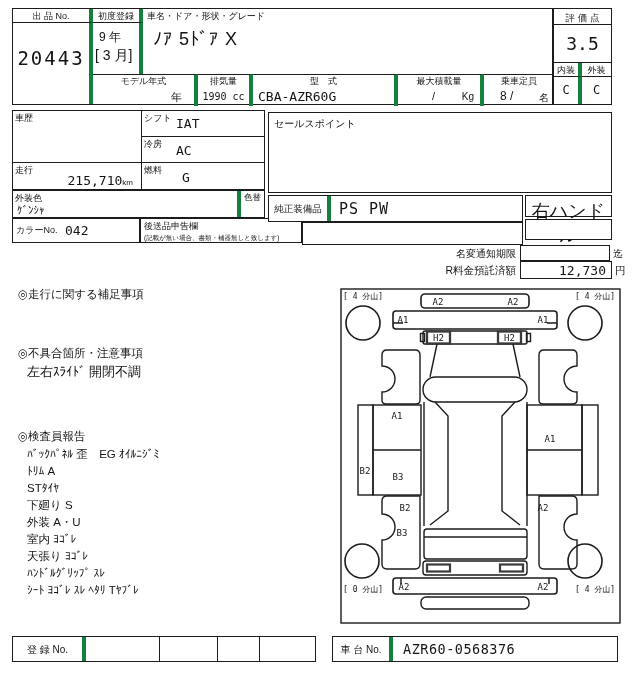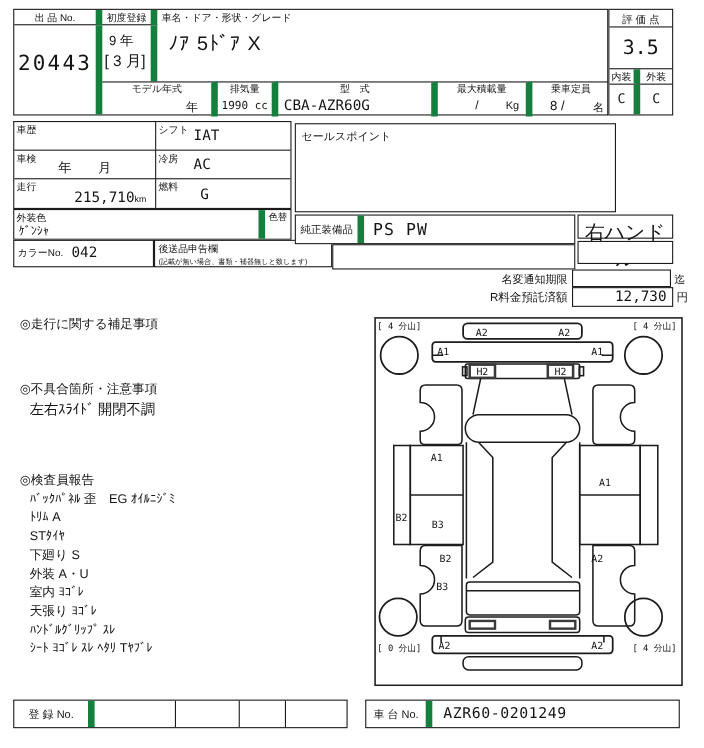--- a/index.html
+++ b/index.html
@@ -9,7 +9,7 @@
   .abs{position:absolute}
   .bx{position:absolute;border:1px solid #1c1c1c;background:#fff;box-sizing:border-box}
   .cell{position:absolute;box-sizing:border-box}
-  .br{border-right:6px solid #15803d}
+  .br{border-right:4px solid #15803d}
   .bl{border-left:1px solid #1c1c1c}
   .bb{border-bottom:1px solid #1c1c1c}
   .bt{border-top:1px solid #1c1c1c}

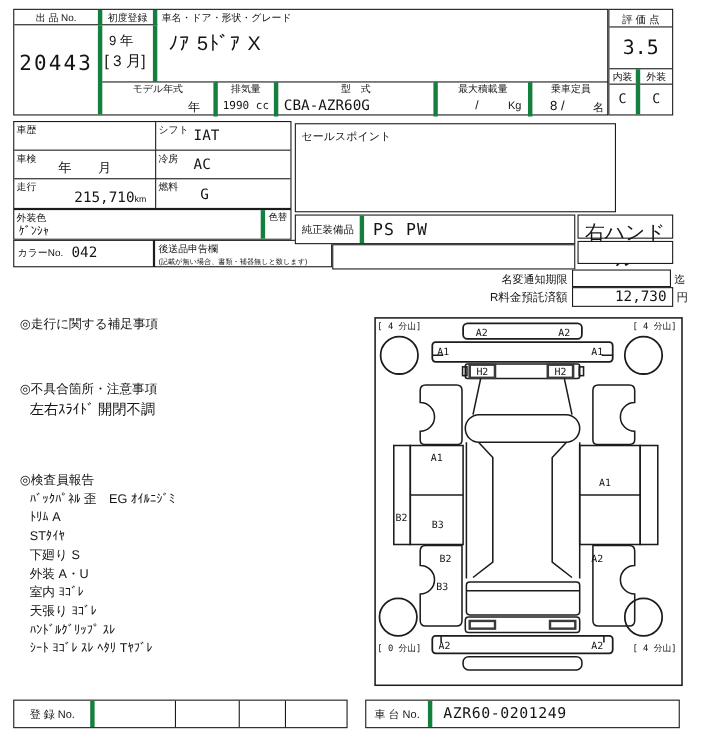--- a/index.html
+++ b/index.html
@@ -116,7 +116,7 @@
     <div style="font-size:6.5px;padding:1px 0 0 3px;white-space:nowrap">(記載が無い場合、書類・補器無しと致します)</div>
   </div>
 
-  <div class="bx" style="left:268px;top:112px;width:292px;height:81px">
+  <div class="bx" style="left:268px;top:112px;width:344px;height:81px">
     <div style="font-size:10px;padding:4px 0 0 5px">セールスポイント</div>
   </div>
   <div class="bx" style="left:268px;top:195px;width:255px;height:27px">

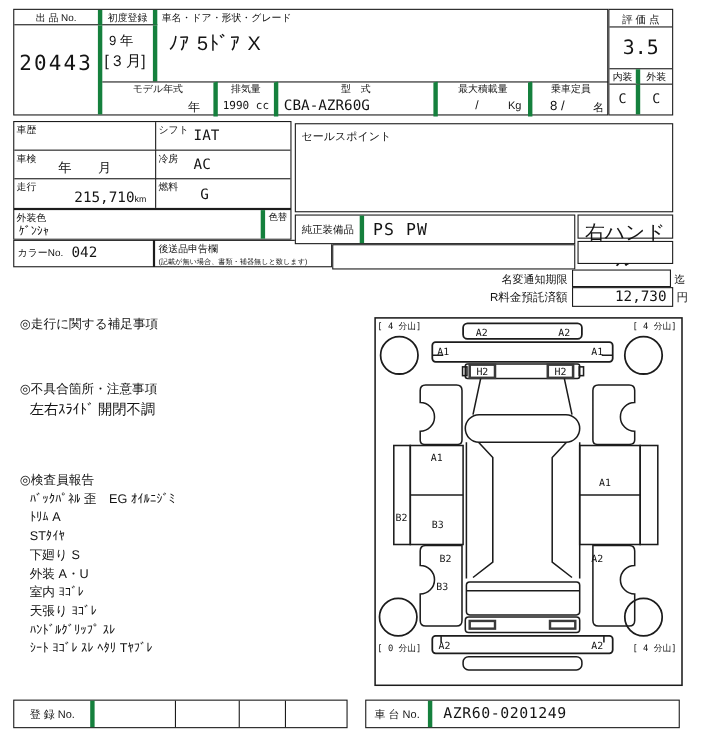--- a/index.html
+++ b/index.html
@@ -78,10 +78,6 @@
     <div class="cell bl" style="left:128px;top:0;width:123px;height:25px">
       <span class="clab">シフト</span>
       <span class="abs mono" style="left:34px;top:5px;font-size:13px">IAT</span>
-    </div>
-    <div class="cell bt" style="left:0;top:25px;width:128px;height:26px">
-      <span class="clab">車検</span>
-      <div class="ctr" style="font-size:12px;padding-top:7px">年　　月</div>
     </div>
     <div class="cell bl bt" style="left:128px;top:25px;width:123px;height:26px">
       <span class="clab">冷房</span>

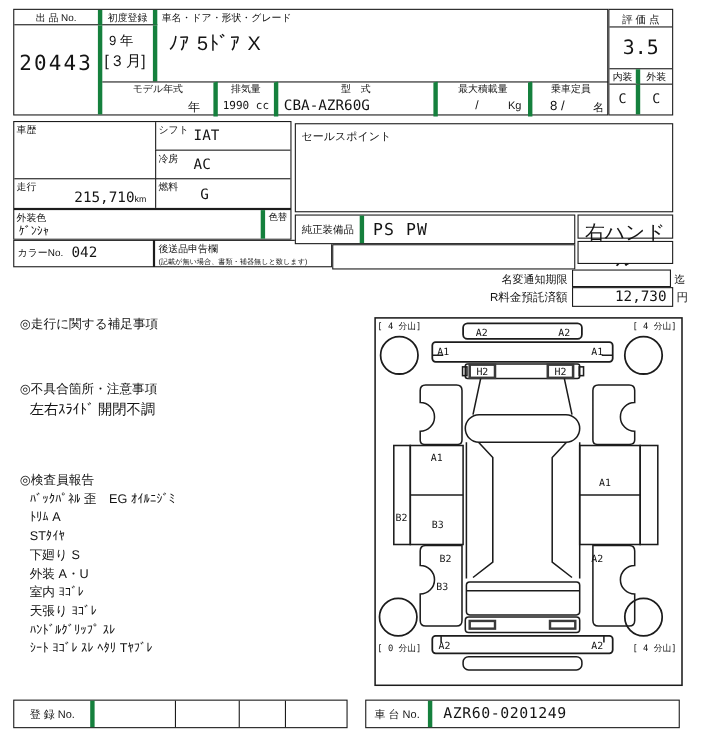--- a/index.html
+++ b/index.html
@@ -224,7 +224,7 @@
   </div>
   <div class="bx" style="left:332px;top:636px;width:286px;height:26px">
     <div class="cell br ctr" style="left:0;top:0;width:60px;height:24px;font-size:10px;padding-top:6px">車 台 No.</div>
-    <span class="abs mono" style="left:70px;top:4px;font-size:13.5px;letter-spacing:0.5px">AZR60-0201249</span>
+    <span class="abs mono" style="left:70px;top:4px;font-size:13.5px;letter-spacing:0.5px">AZR60-0568376</span>
   </div>
 
 </div>

